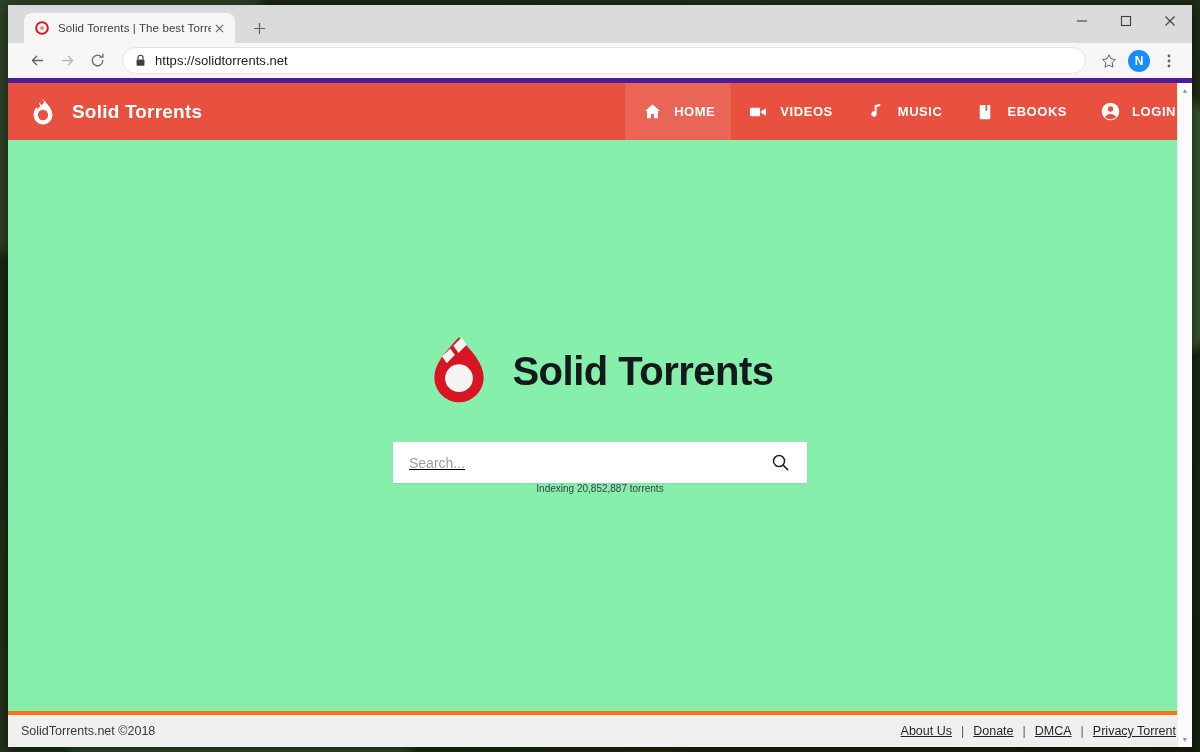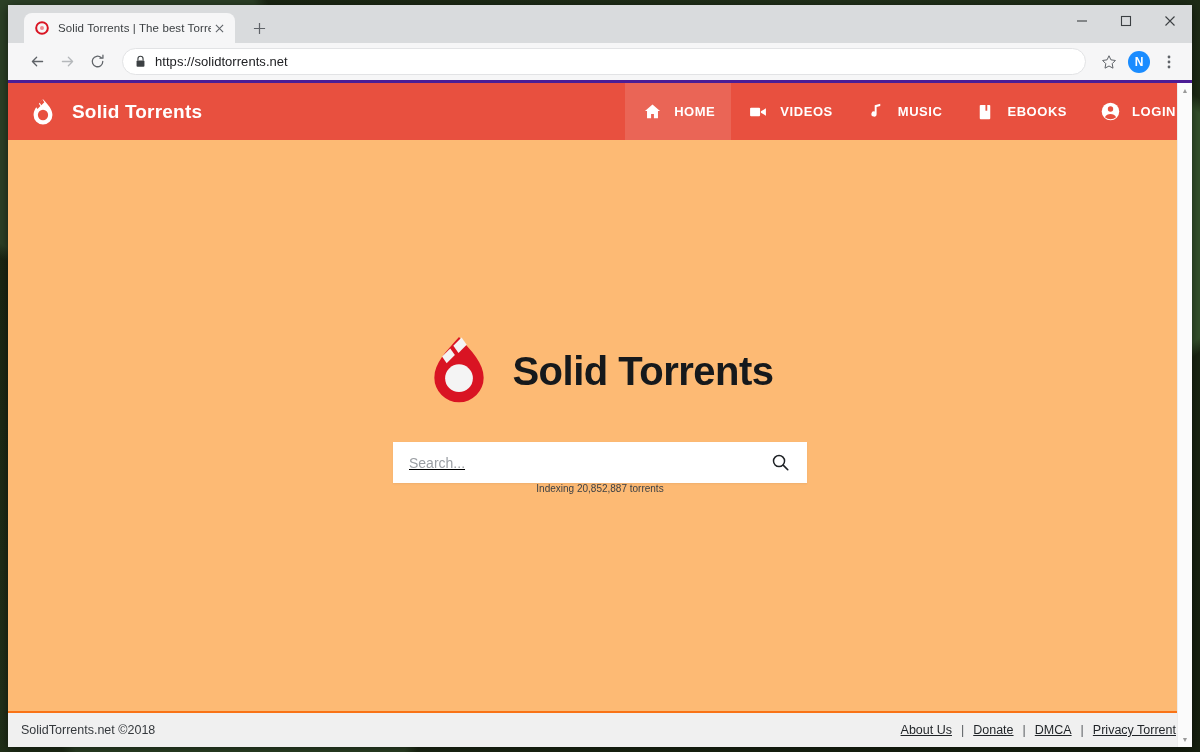--- a/index.html
+++ b/index.html
@@ -104,7 +104,7 @@
     display: flex; align-items: center;
     padding: 0 8px 0 14px;
     flex: none;
-    border-bottom: 3px solid #4c1d95;
+    border-bottom: 5px solid #4c1d95;
   }
   .navbtn {
     width: 30px; height: 30px;

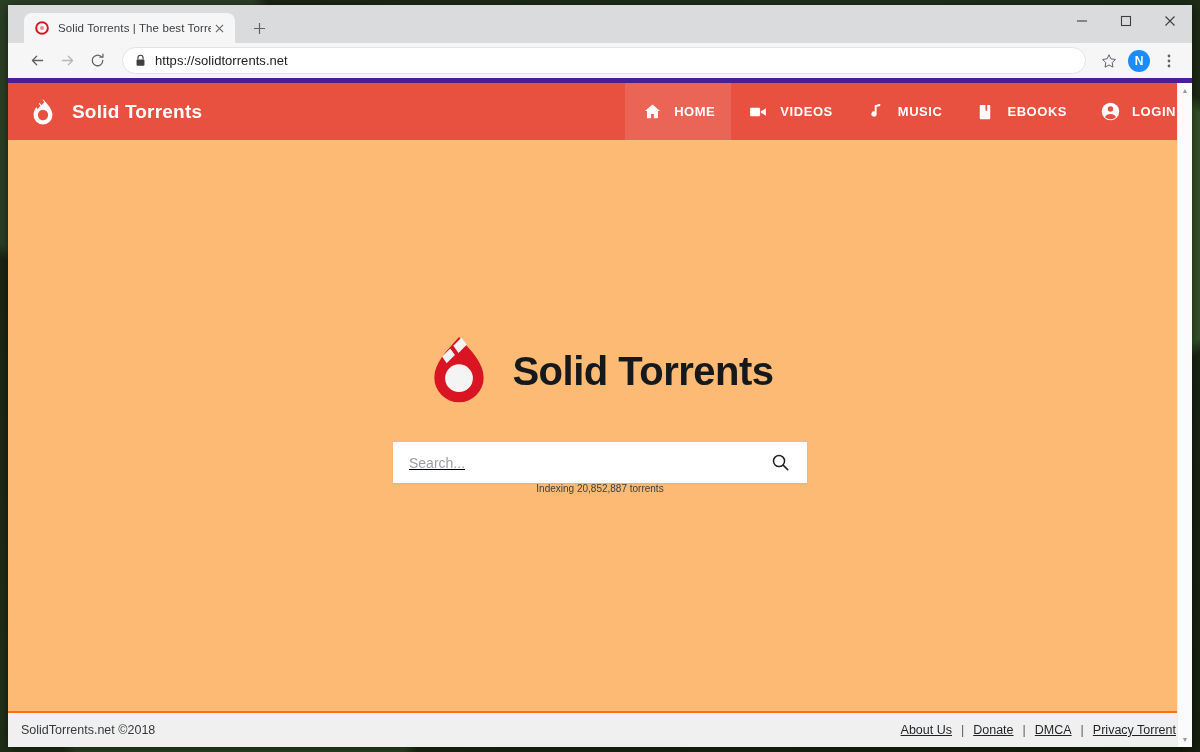--- a/index.html
+++ b/index.html
@@ -146,7 +146,7 @@
   
   .viewport {
     flex: 1;
-    background: #fdba74;
+    background: #86efac;
     position: relative;
     display: flex; flex-direction: column;
     overflow: hidden;

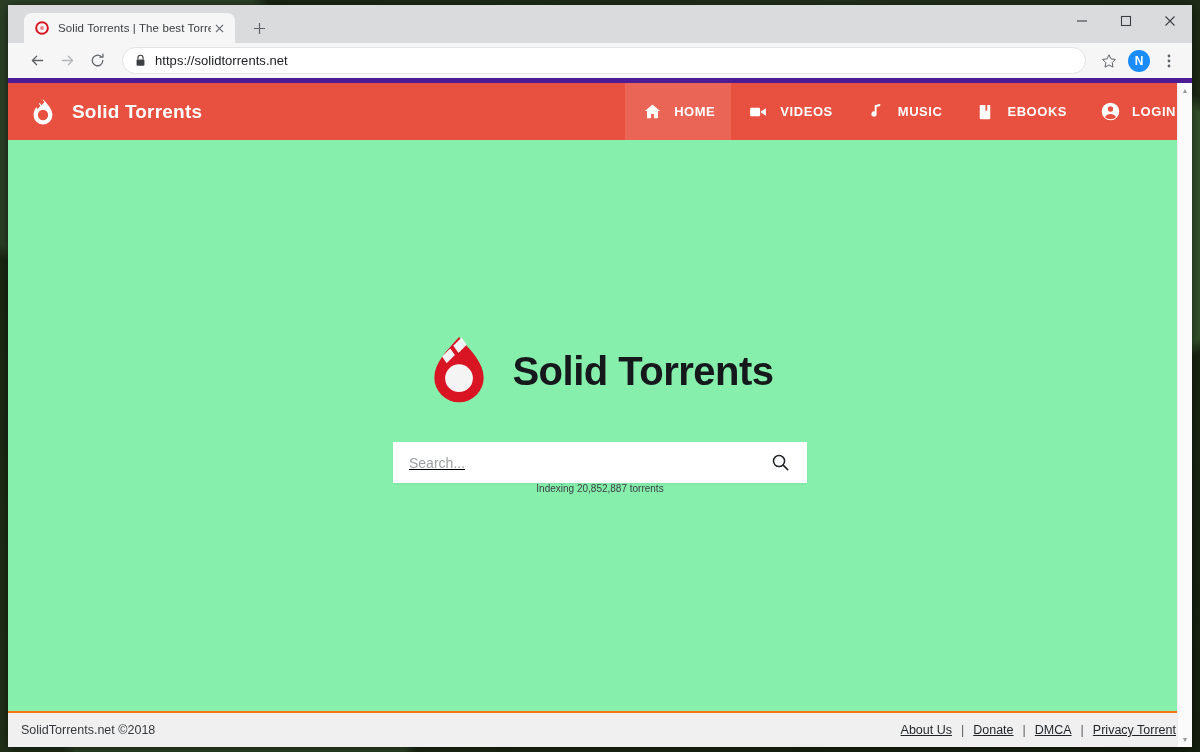--- a/index.html
+++ b/index.html
@@ -244,7 +244,7 @@
     height: 36px;
     flex: none;
     background: #f0f0f0;
-    border-top: 2px solid #f97316;
+    border-top: 4px solid #f97316;
     display: flex; align-items: center;
     padding: 0 16px 0 13px;
     font-size: 12.5px;

